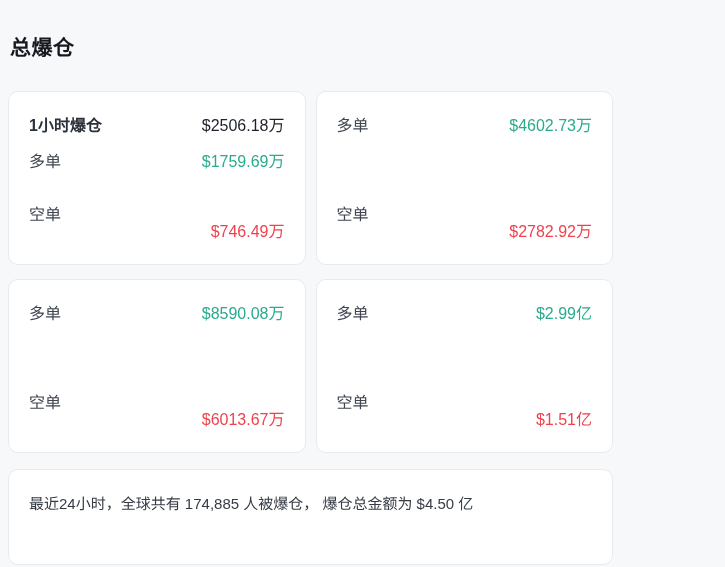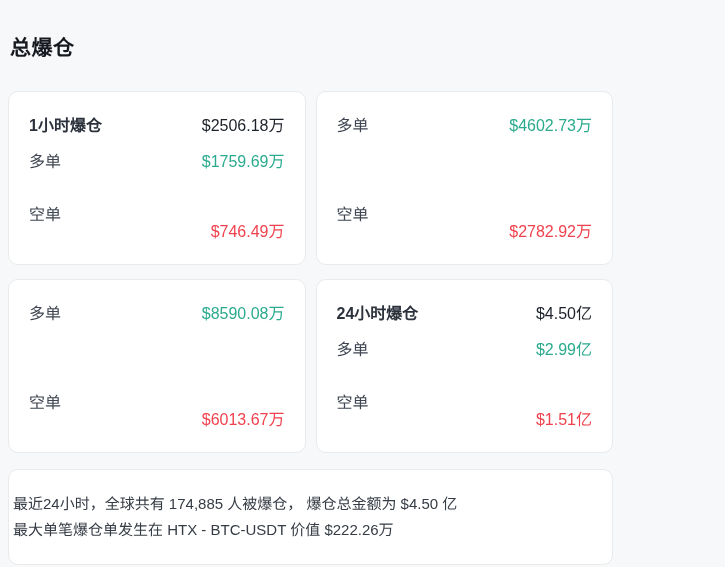--- a/index.html
+++ b/index.html
@@ -114,10 +114,6 @@
     </section>
 
     <section class="card stat-card">
-      <div class="row head">
-        <span class="label">24小时爆仓</span>
-        <span class="value">$4.50亿</span>
-      </div>
       <div class="row">
         <span class="label">多单</span>
         <span class="value green">$2.99亿</span>

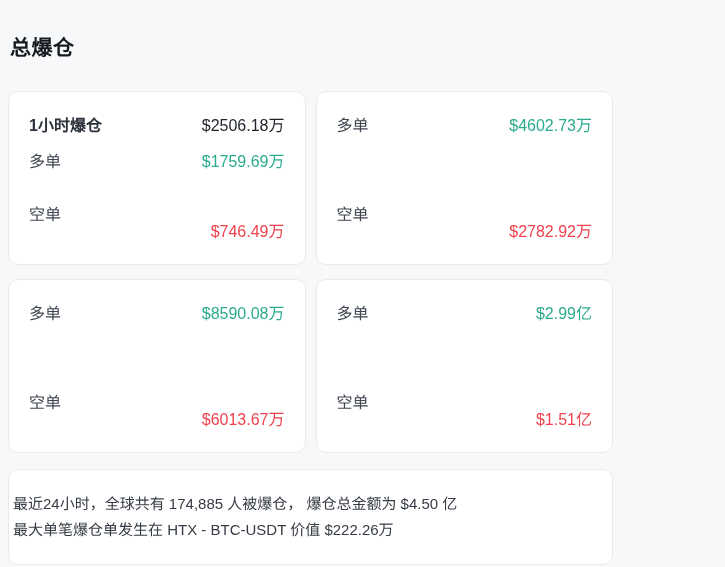--- a/index.html
+++ b/index.html
@@ -60,7 +60,7 @@
   .summary-card{
     margin-top:16px;
     height:96px;
-    padding:21px 4px;
+    padding:21px 20px;
     font-size:15px;
     line-height:26px;
     color:#363c45;

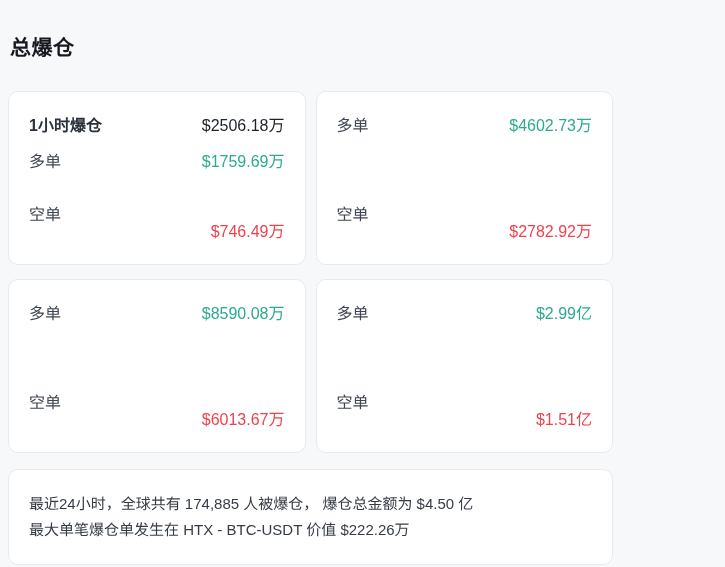--- a/index.html
+++ b/index.html
@@ -128,7 +128,6 @@
 
   <section class="card summary-card">
     <p>最近24小时，全球共有 174,885 人被爆仓， 爆仓总金额为 $4.50 亿</p>
-    <p>最大单笔爆仓单发生在 HTX - BTC-USDT 价值 $222.26万</p>
   </section>
 
 </div>

